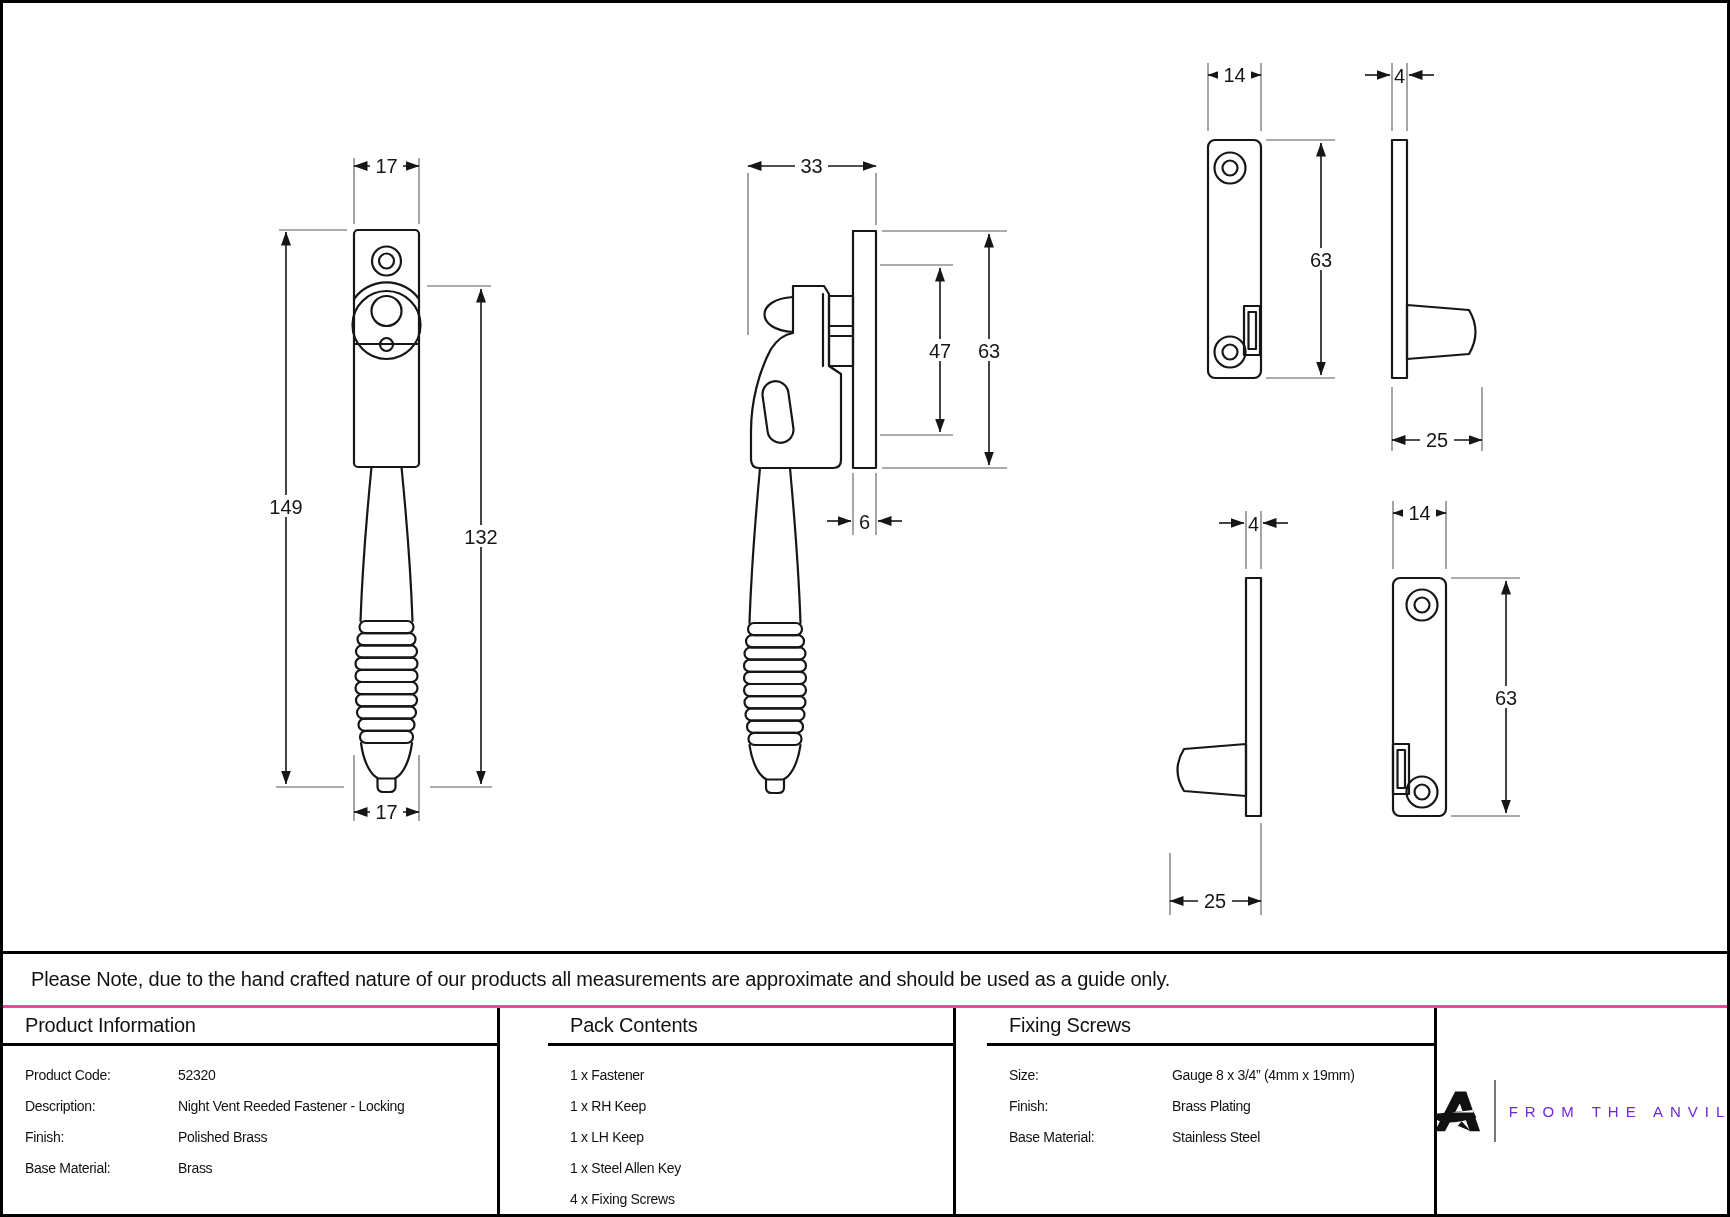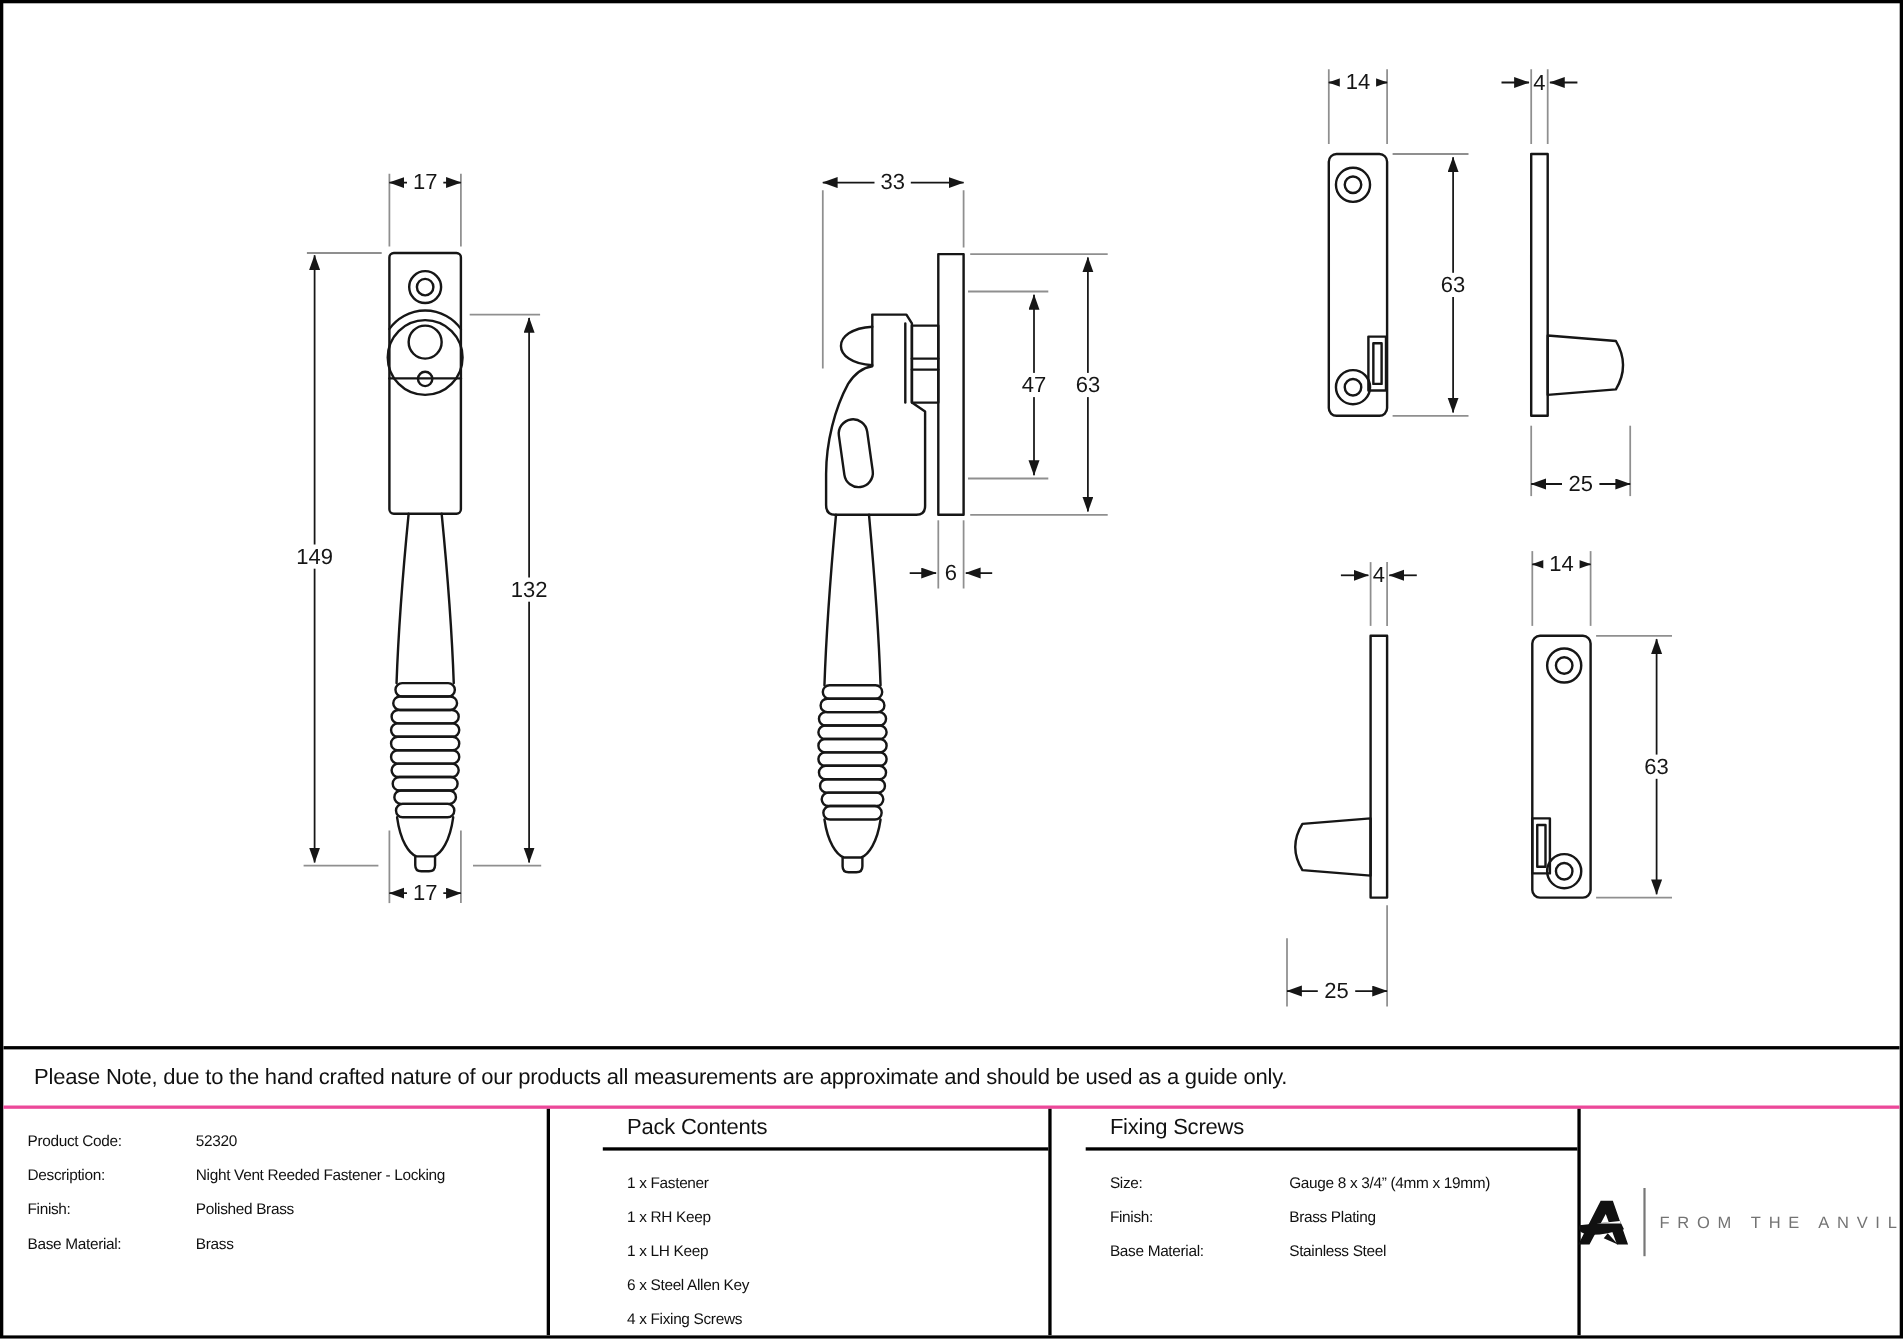--- a/index.html
+++ b/index.html
@@ -259,6 +259,7 @@
   <div class="spec-table">
 
     <div class="col col-1">
+      <div class="col-header">Product Information</div>
       <div class="col-body">
         <div class="kv-row">
           <span class="kv-label">Product Code:</span>

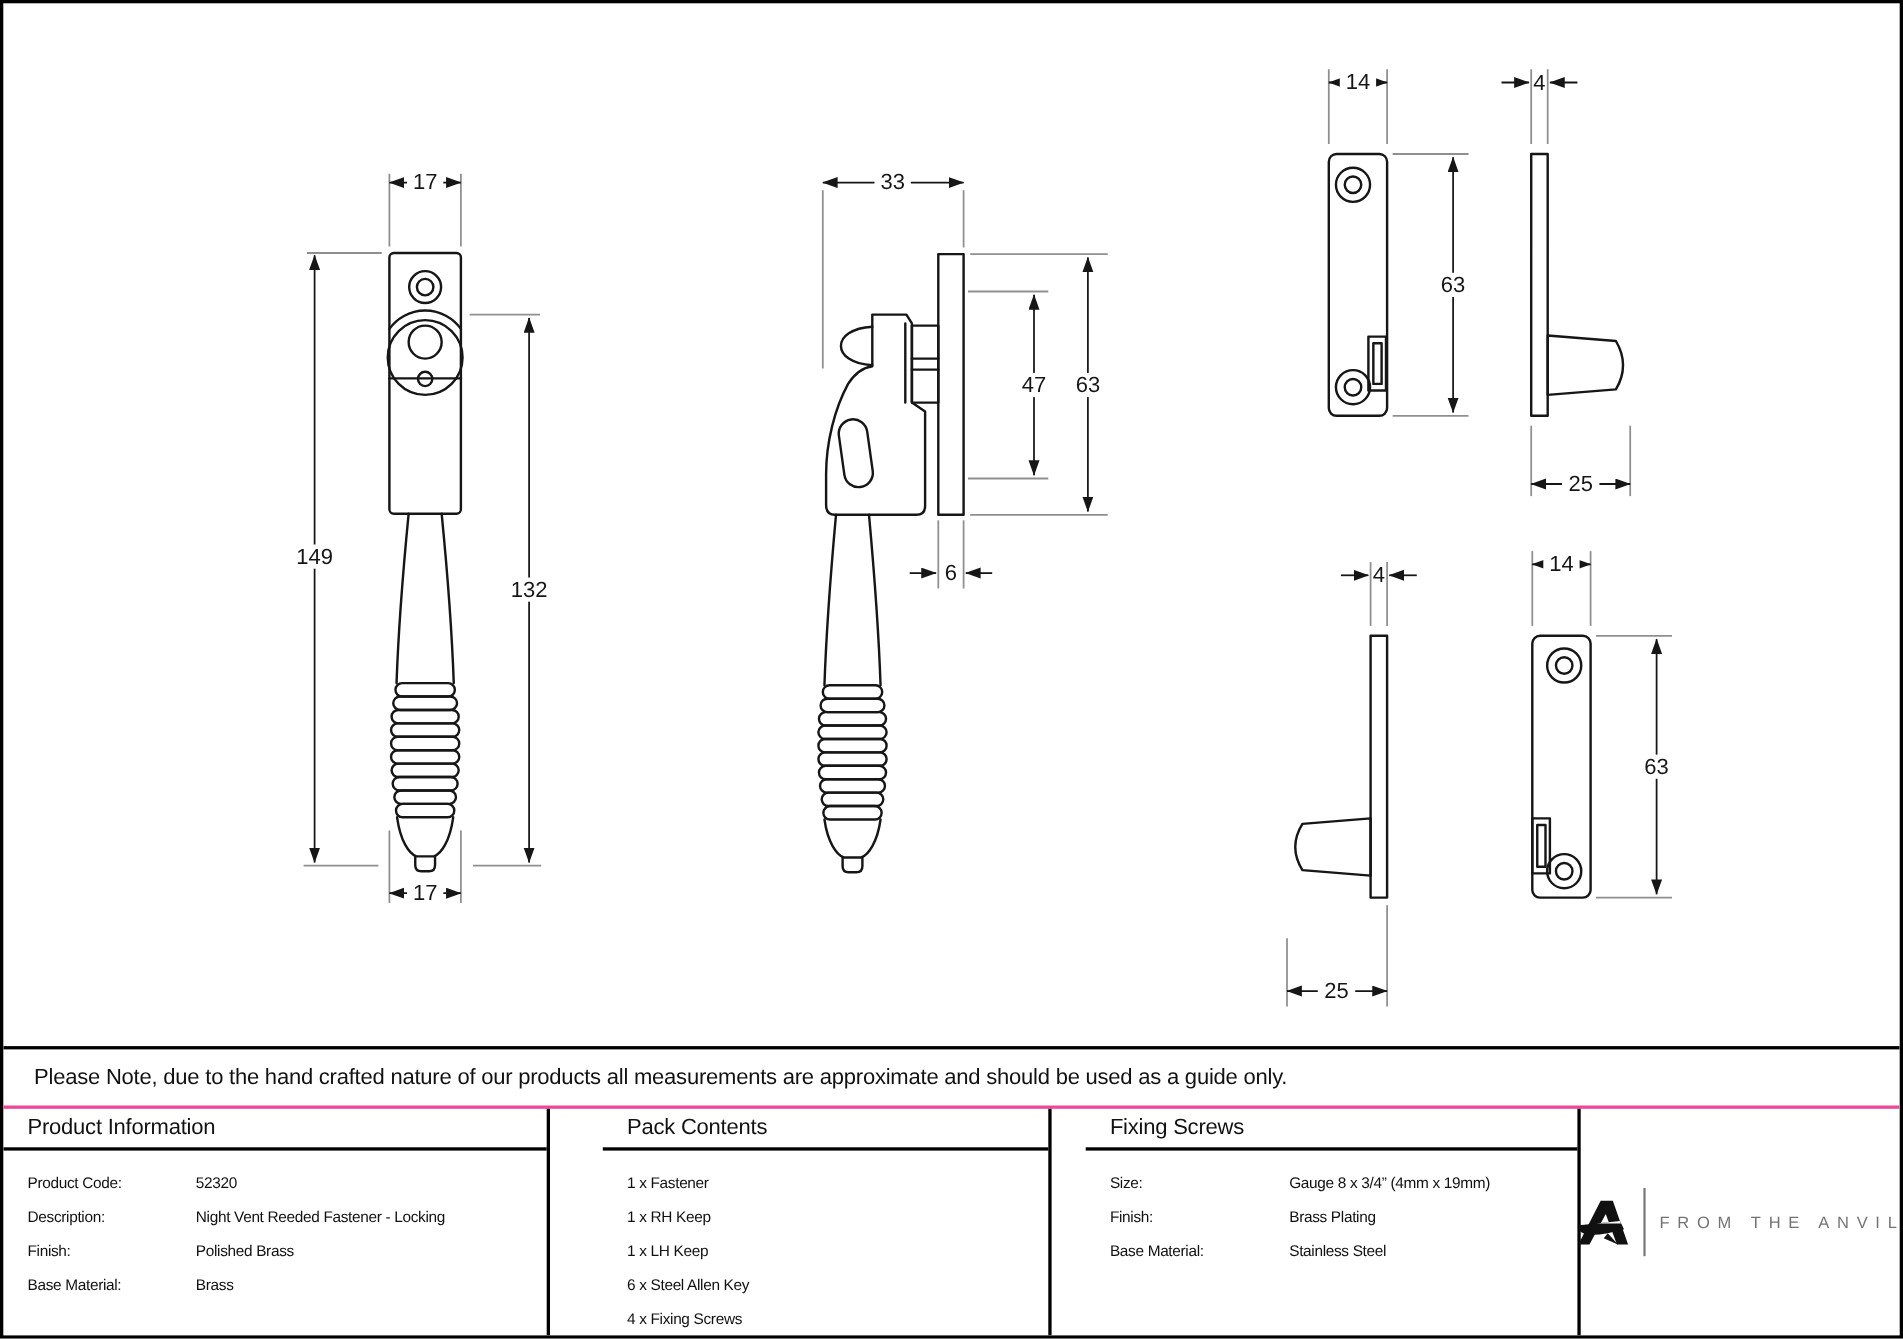--- a/index.html
+++ b/index.html
@@ -45,7 +45,7 @@
   .pc-item{height:31px;display:flex;align-items:center;white-space:nowrap;}
   .brand{display:flex;align-items:center;gap:13px;}
   .brand-sep{width:2px;height:62px;background:#777;}
-  .brand-text{font-size:15px;letter-spacing:7px;color:#737373;white-space:nowrap;}
+  .brand-text{font-size:15px;letter-spacing:7px;color:#6d28d9;white-space:nowrap;}
   svg text.dim{font-family:"Liberation Sans",sans-serif;font-size:20px;fill:#161616;}
 </style>
 </head>

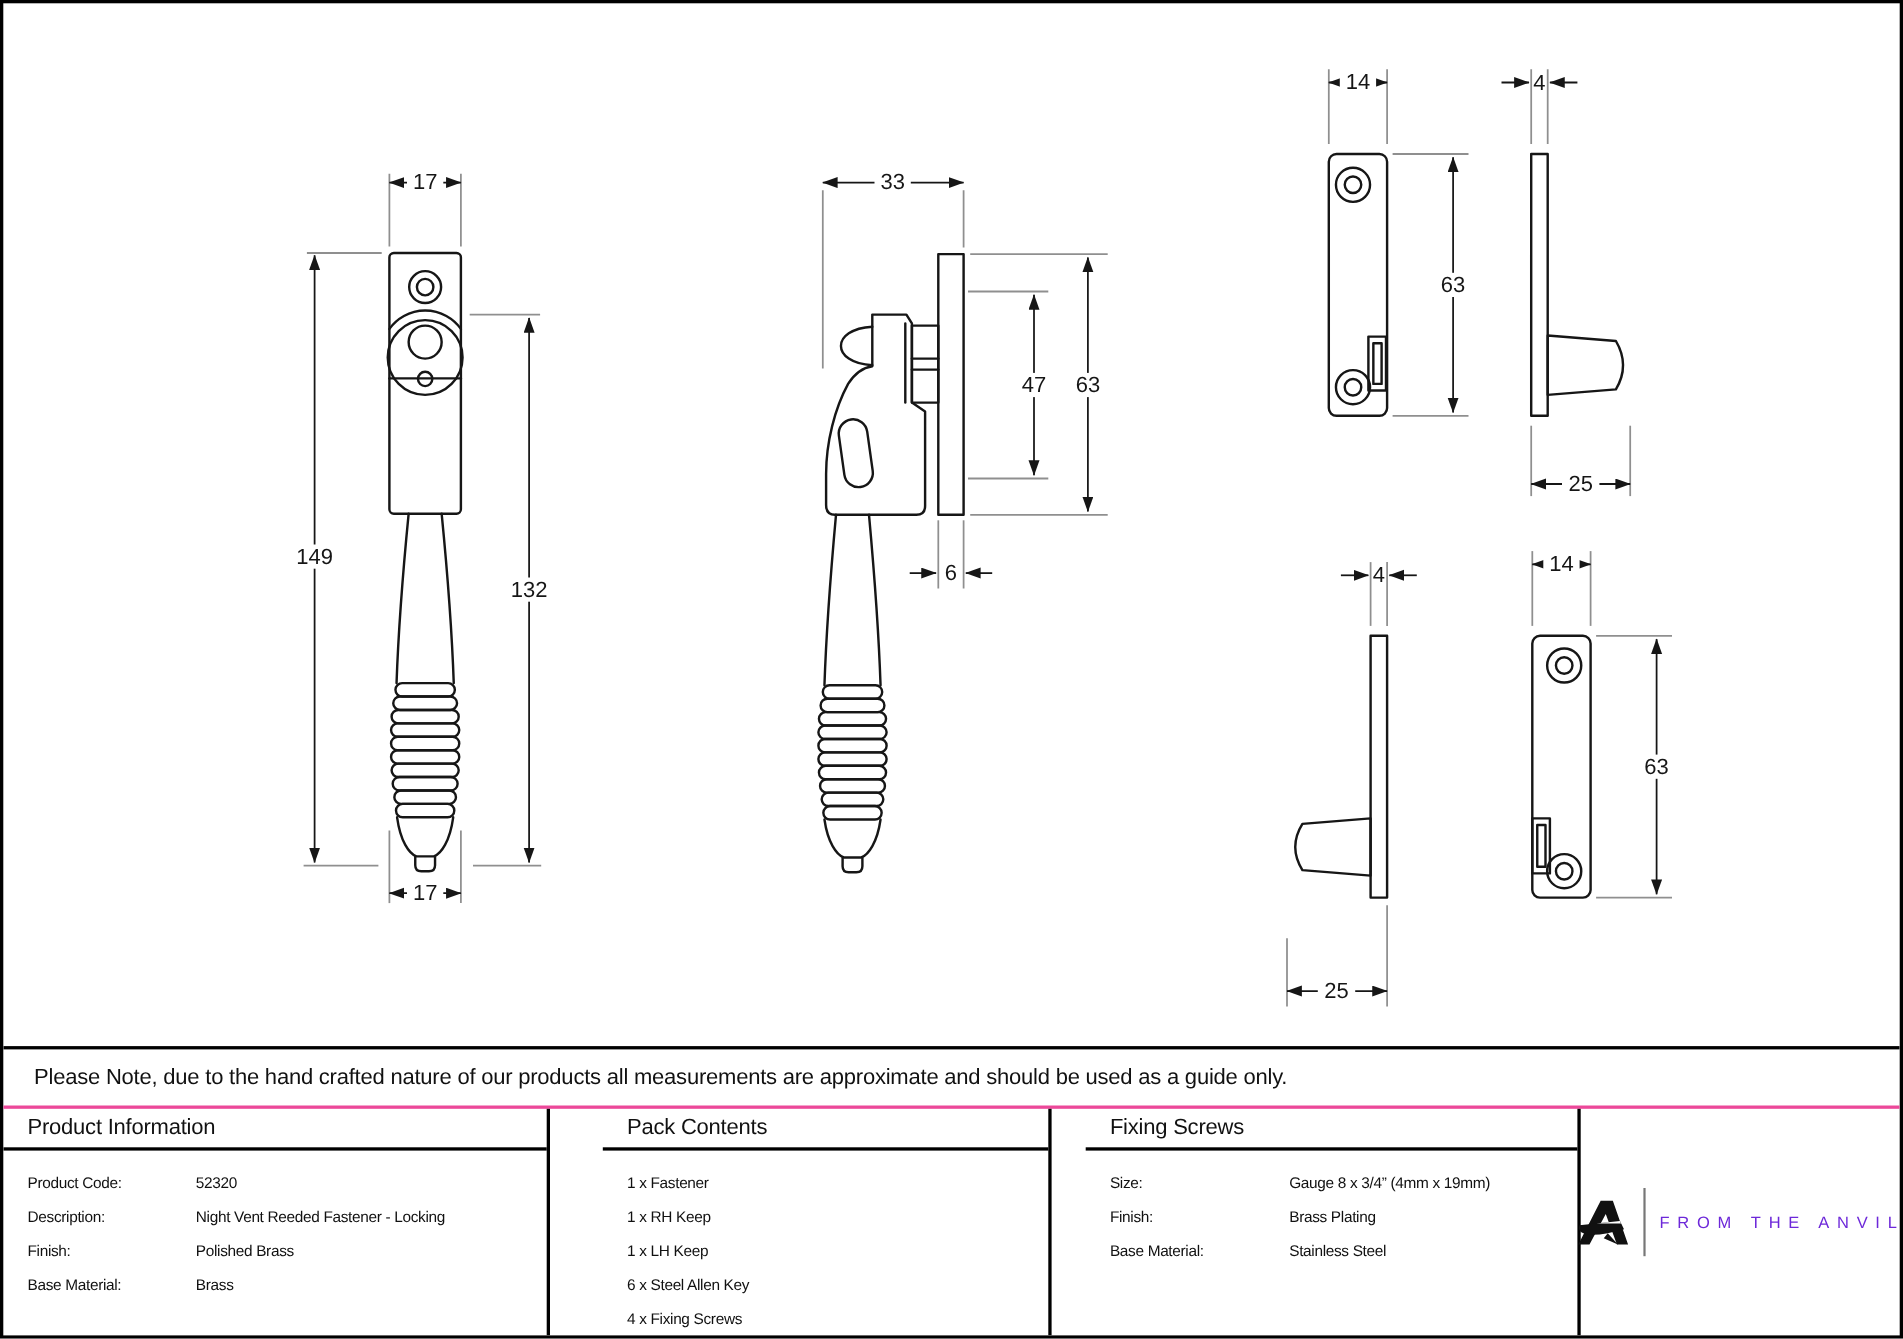--- a/index.html
+++ b/index.html
@@ -286,7 +286,7 @@
         <div class="pc-item">1 x Fastener</div>
         <div class="pc-item">1 x RH Keep</div>
         <div class="pc-item">1 x LH Keep</div>
-        <div class="pc-item">6 x Steel Allen Key</div>
+        <div class="pc-item">1 x Steel Allen Key</div>
         <div class="pc-item">4 x Fixing Screws</div>
       </div>
     </div>

